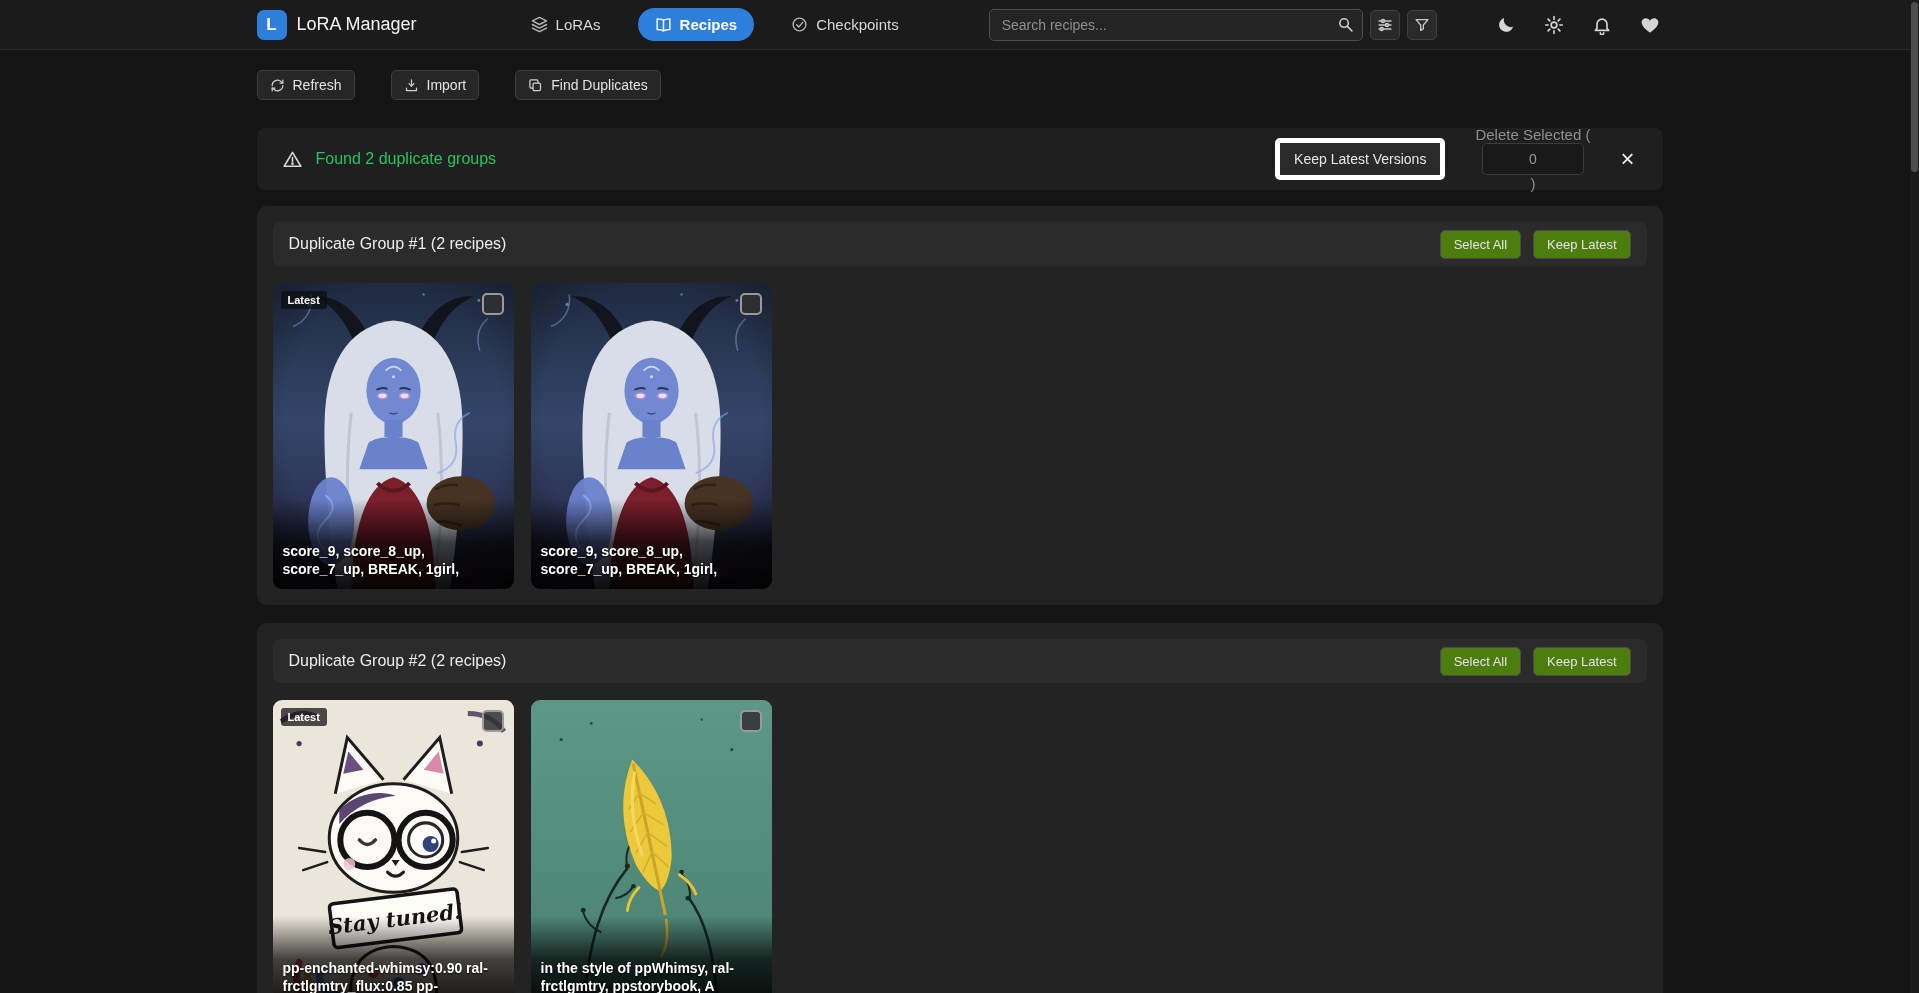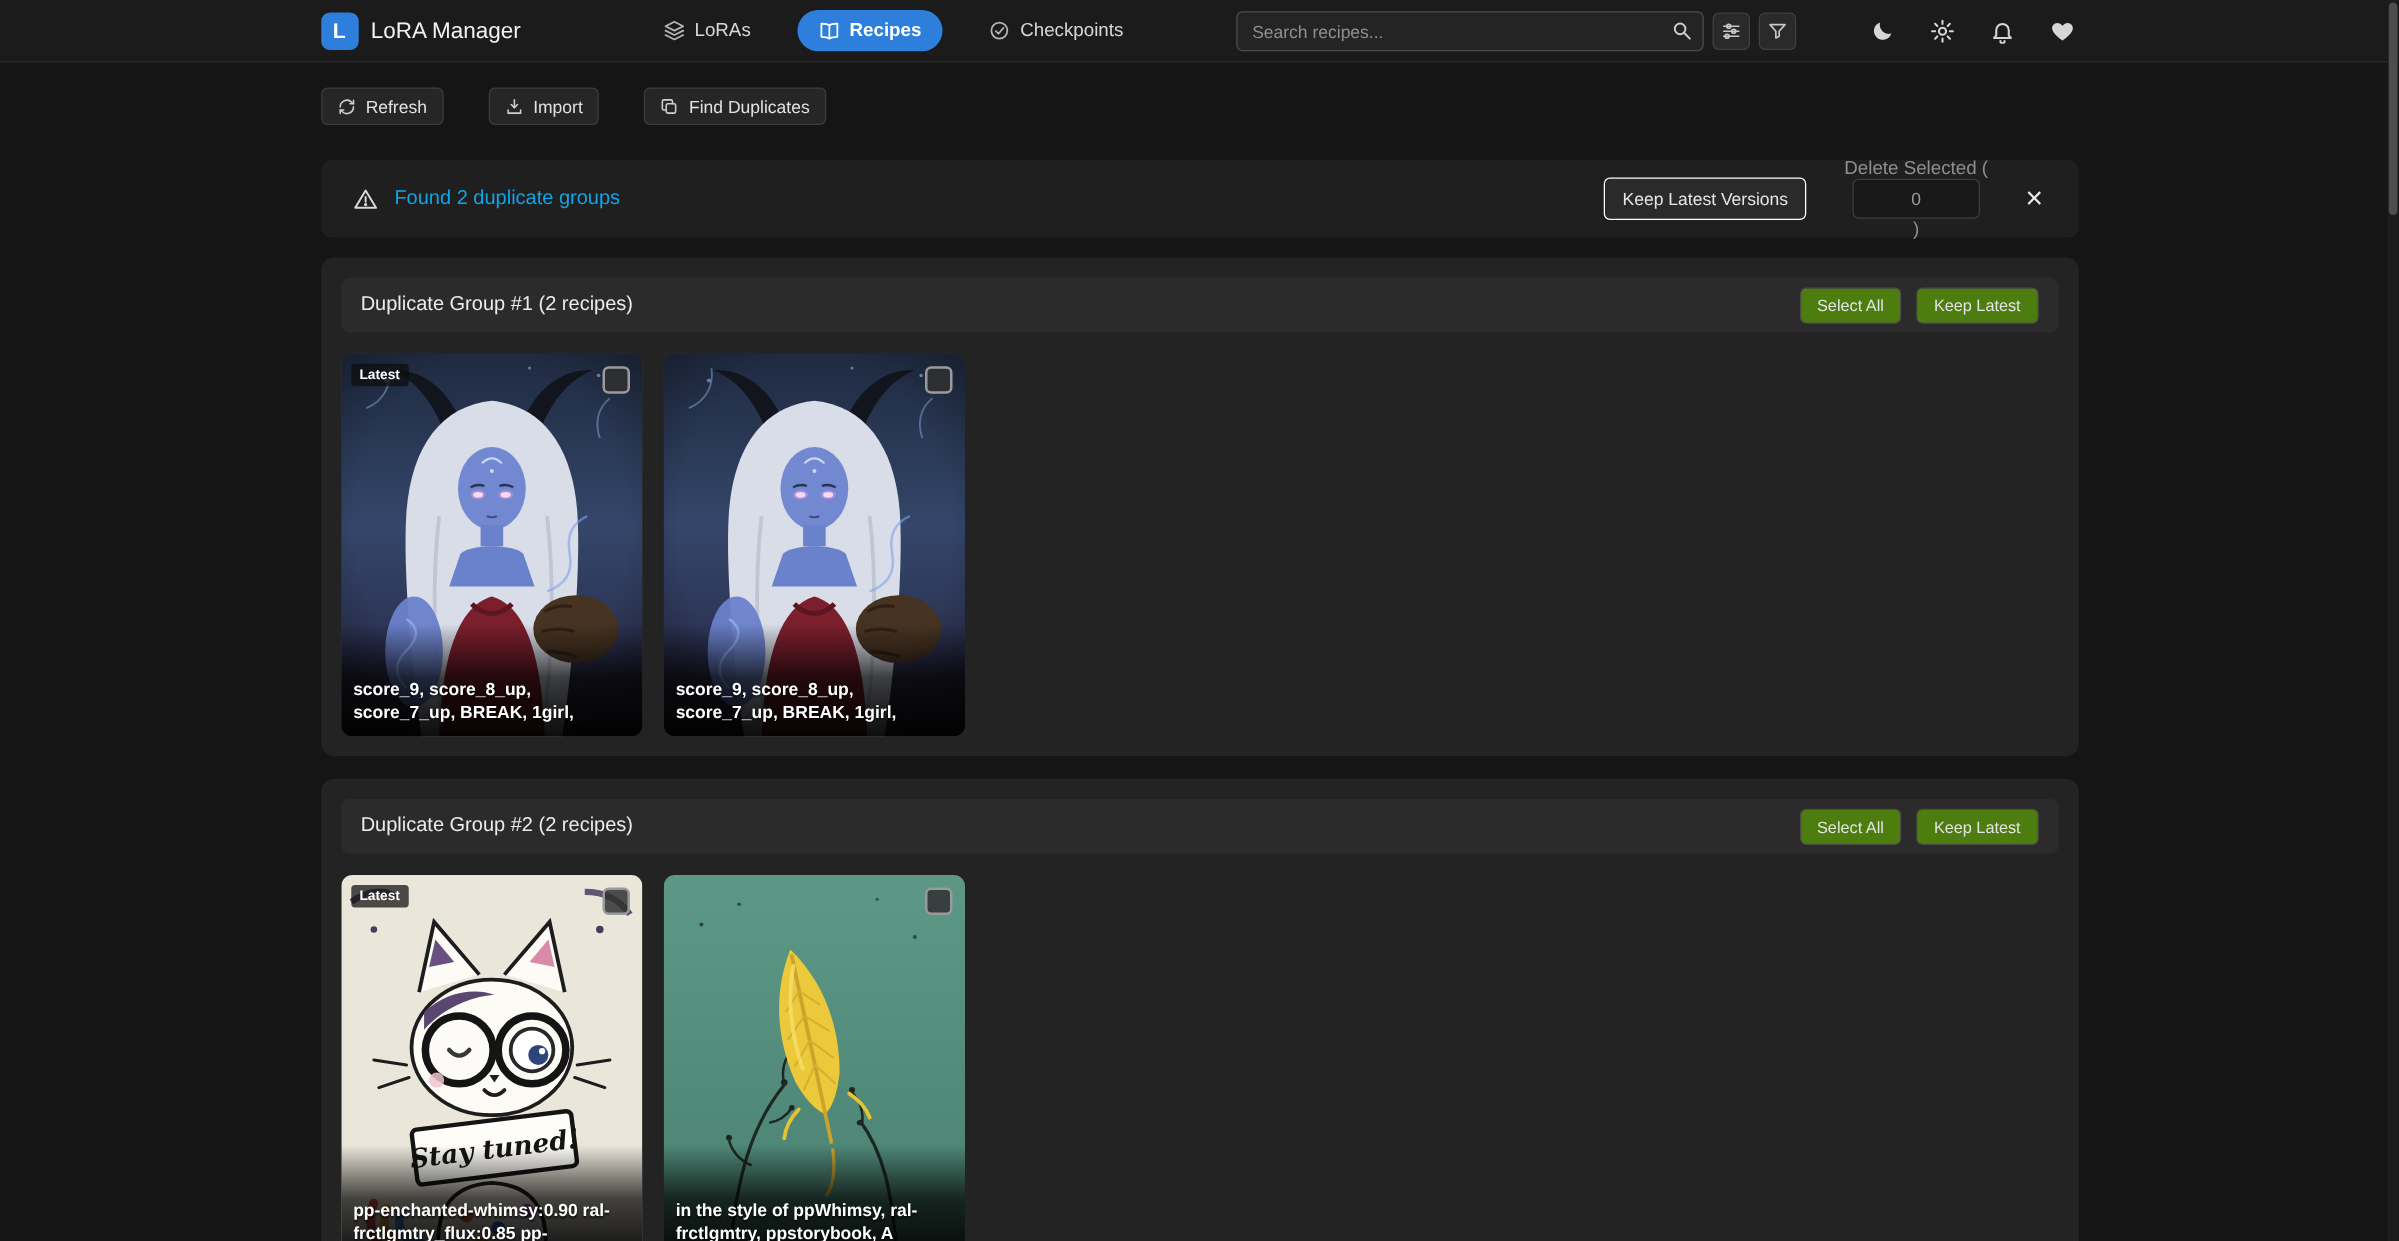--- a/index.html
+++ b/index.html
@@ -48,7 +48,7 @@
   .banner { width:1406px; margin:28px auto 0; background:#1f1f1f; border-radius:8px;
             height:62px; display:flex; align-items:center; padding:0 26px; }
   .banner-left { display:flex; align-items:center; gap:14px; }
-  .banner-msg { font-size:16px; color:#0ea5e9; }
+  .banner-msg { font-size:16px; color:#22c55e; }
   .warning { color:#d8d8d8; }
   .banner-right { margin-left:auto; display:flex; align-items:center; }
   .keep-versions { background:#2a2a2a; border:1px solid #ffffff; color:#e6e6e6;

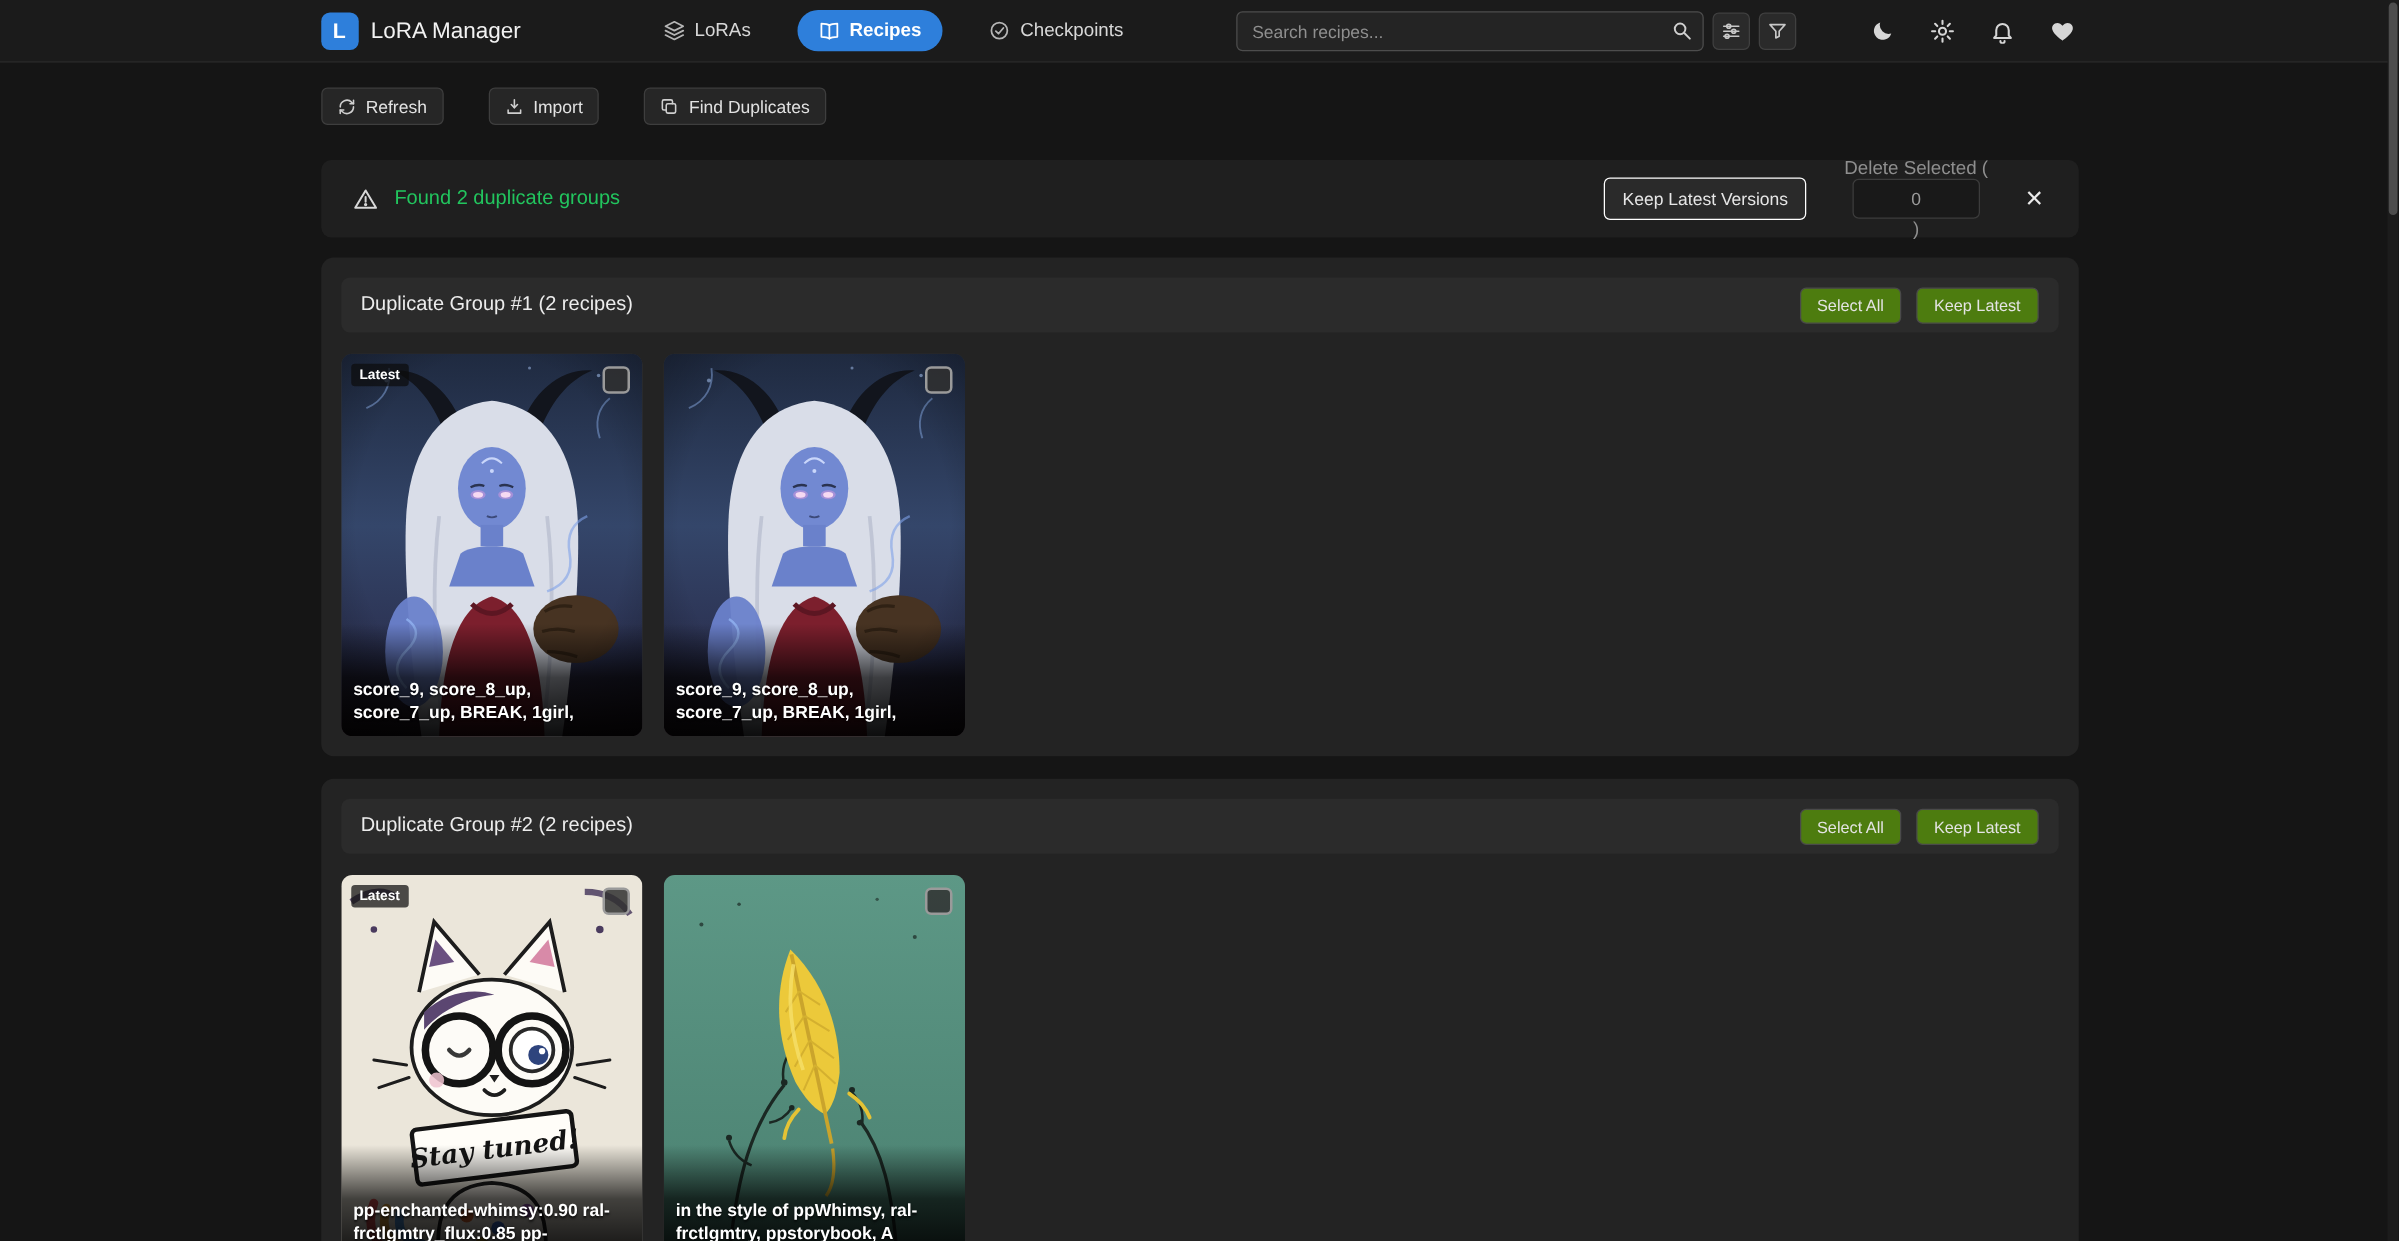--- a/index.html
+++ b/index.html
@@ -51,7 +51,7 @@
   .banner-msg { font-size:16px; color:#22c55e; }
   .warning { color:#d8d8d8; }
   .banner-right { margin-left:auto; display:flex; align-items:center; }
-  .keep-versions { background:#2a2a2a; border:1px solid #ffffff; color:#e6e6e6;
+  .keep-versions { background:#2a2a2a; border:5px solid #ffffff; color:#e6e6e6;
                    font-size:14px; padding:8px 14px; border-radius:5px; }
   .delete-group { display:flex; align-items:center; margin-left:30px; color:#8f8f8f; font-size:15px;flex-direction:column; }
   .delete-input { width:102px; height:32px; background:#191919; border:1px solid #3c3c3c;

